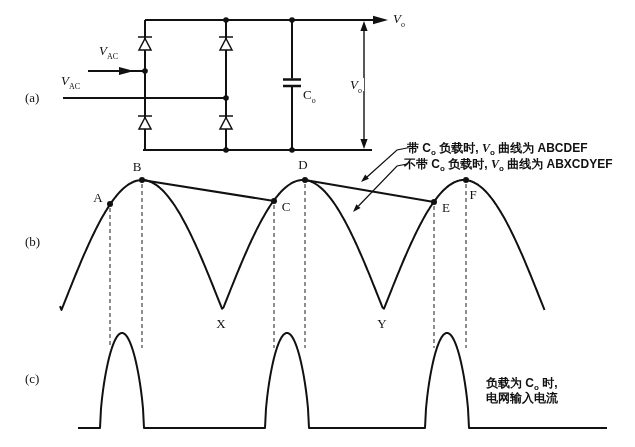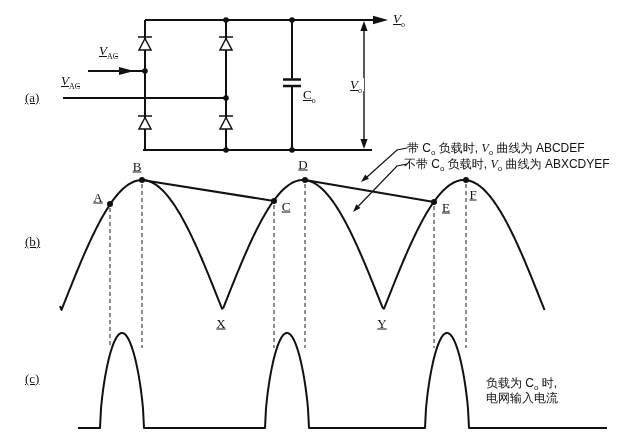--- a/index.html
+++ b/index.html
@@ -7,7 +7,7 @@
     position:relative;width:635px;height:447px;background:#fff;
     font-family:"Liberation Serif",serif;color:#111;overflow:hidden;
   }
-  .lbl{position:absolute;font-size:13px;white-space:nowrap;line-height:1;text-decoration:underline;}
+  .lbl{position:absolute;font-size:13px;white-space:nowrap;line-height:1;}
   .ctr{transform:translate(-50%,-50%);}
   .lbl i{font-family:"Liberation Serif",serif;font-style:italic;}
   .lbl sub{font-size:8px;line-height:0;}

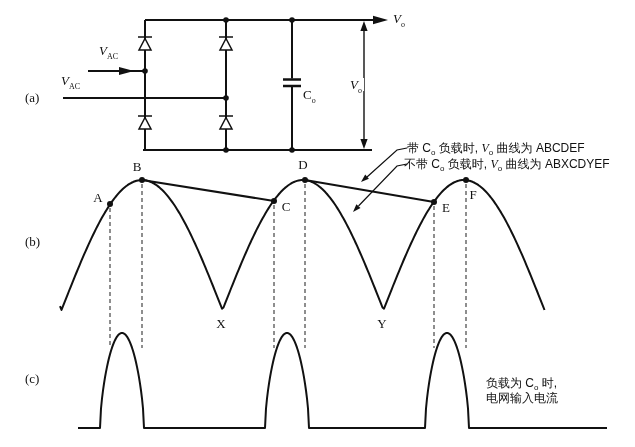--- a/index.html
+++ b/index.html
@@ -13,7 +13,7 @@
   .lbl sub{font-size:8px;line-height:0;}
   .ann{
     position:absolute;font-family:"Liberation Sans",sans-serif;
-    font-weight:normal;font-size:12px;white-space:nowrap;line-height:1.2;
+    font-weight:bold;font-size:12px;white-space:nowrap;line-height:1.2;
   }
   .ann sub{font-size:8px;line-height:0;}
   .ann i{font-family:"Liberation Serif",serif;font-style:italic;}

